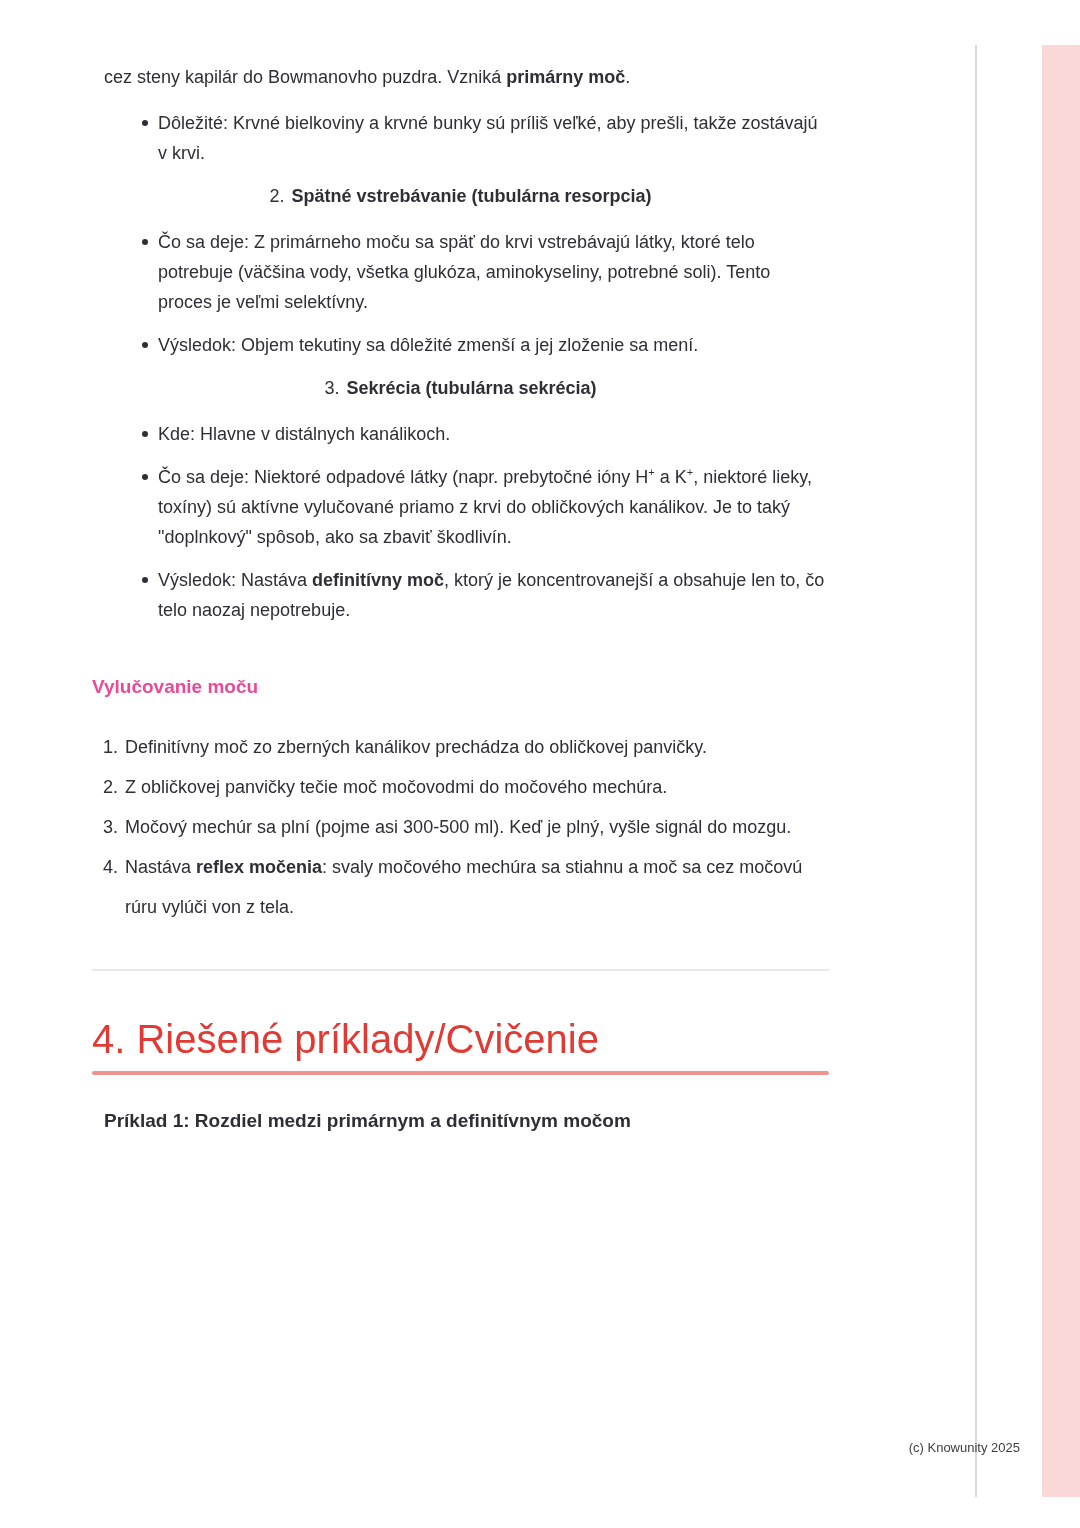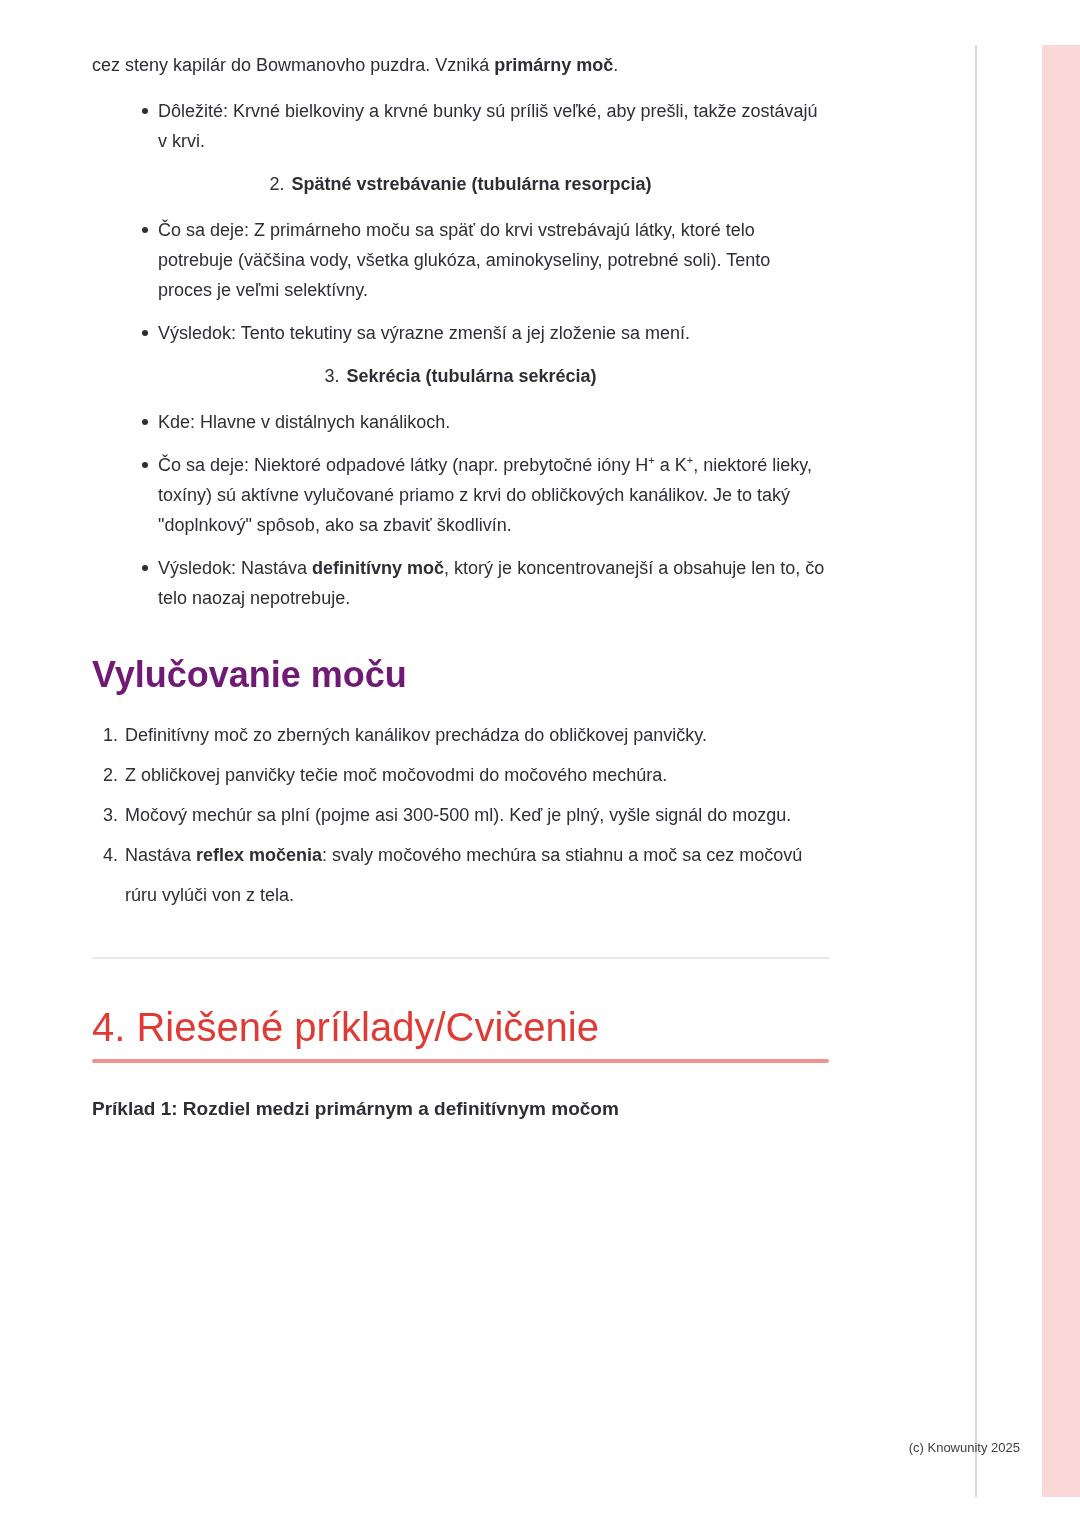--- a/index.html
+++ b/index.html
@@ -35,7 +35,7 @@
     font-size: 18px;
     line-height: 30px;
   }
-  .content p { margin: 0; }
+  .content p { margin: 12px; }
   strong { font-weight: 700; }
 
   .continuation { margin: 0 0 14px 66px; }

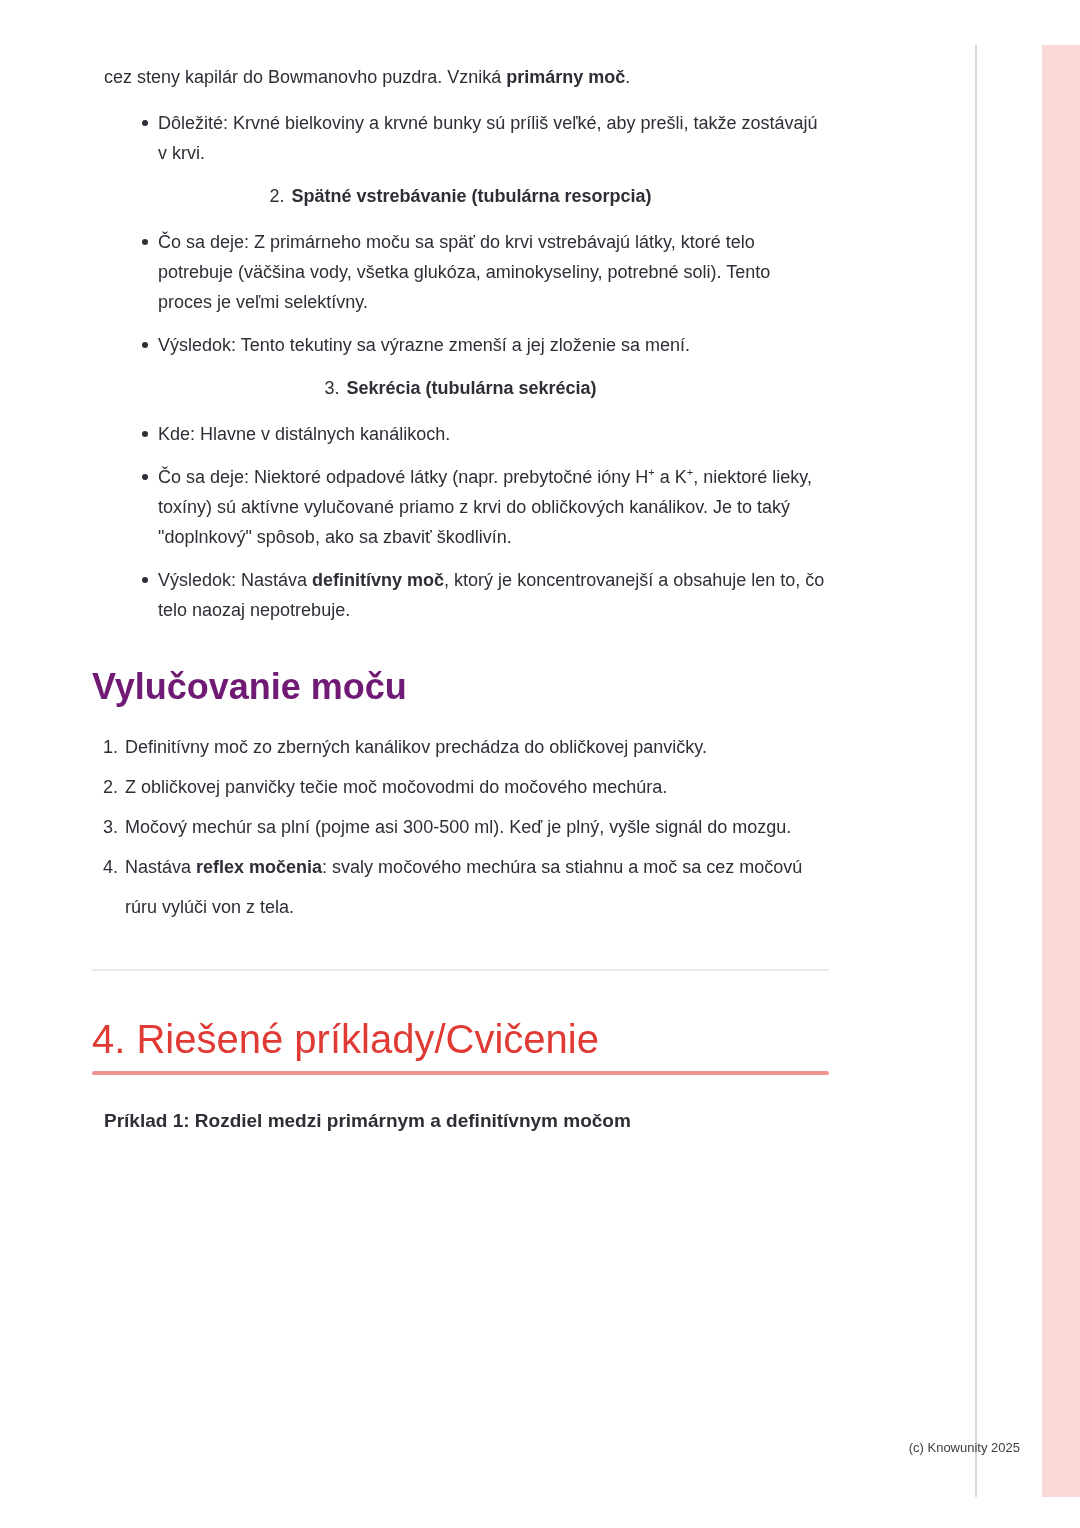--- a/index.html
+++ b/index.html
@@ -151,7 +151,7 @@
 
     <ul class="bullets">
       <li>Čo sa deje: Z primárneho moču sa späť do krvi vstrebávajú látky, ktoré telo potrebuje (väčšina vody, všetka glukóza, aminokyseliny, potrebné soli). Tento proces je veľmi selektívny.</li>
-      <li>Výsledok: Tento tekutiny sa výrazne zmenší a jej zloženie sa mení.</li>
+      <li>Výsledok: Objem tekutiny sa dôležité zmenší a jej zloženie sa mení.</li>
     </ul>
 
     <p class="num-heading"><span class="num">3.</span><strong>Sekrécia (tubulárna sekrécia)</strong></p>

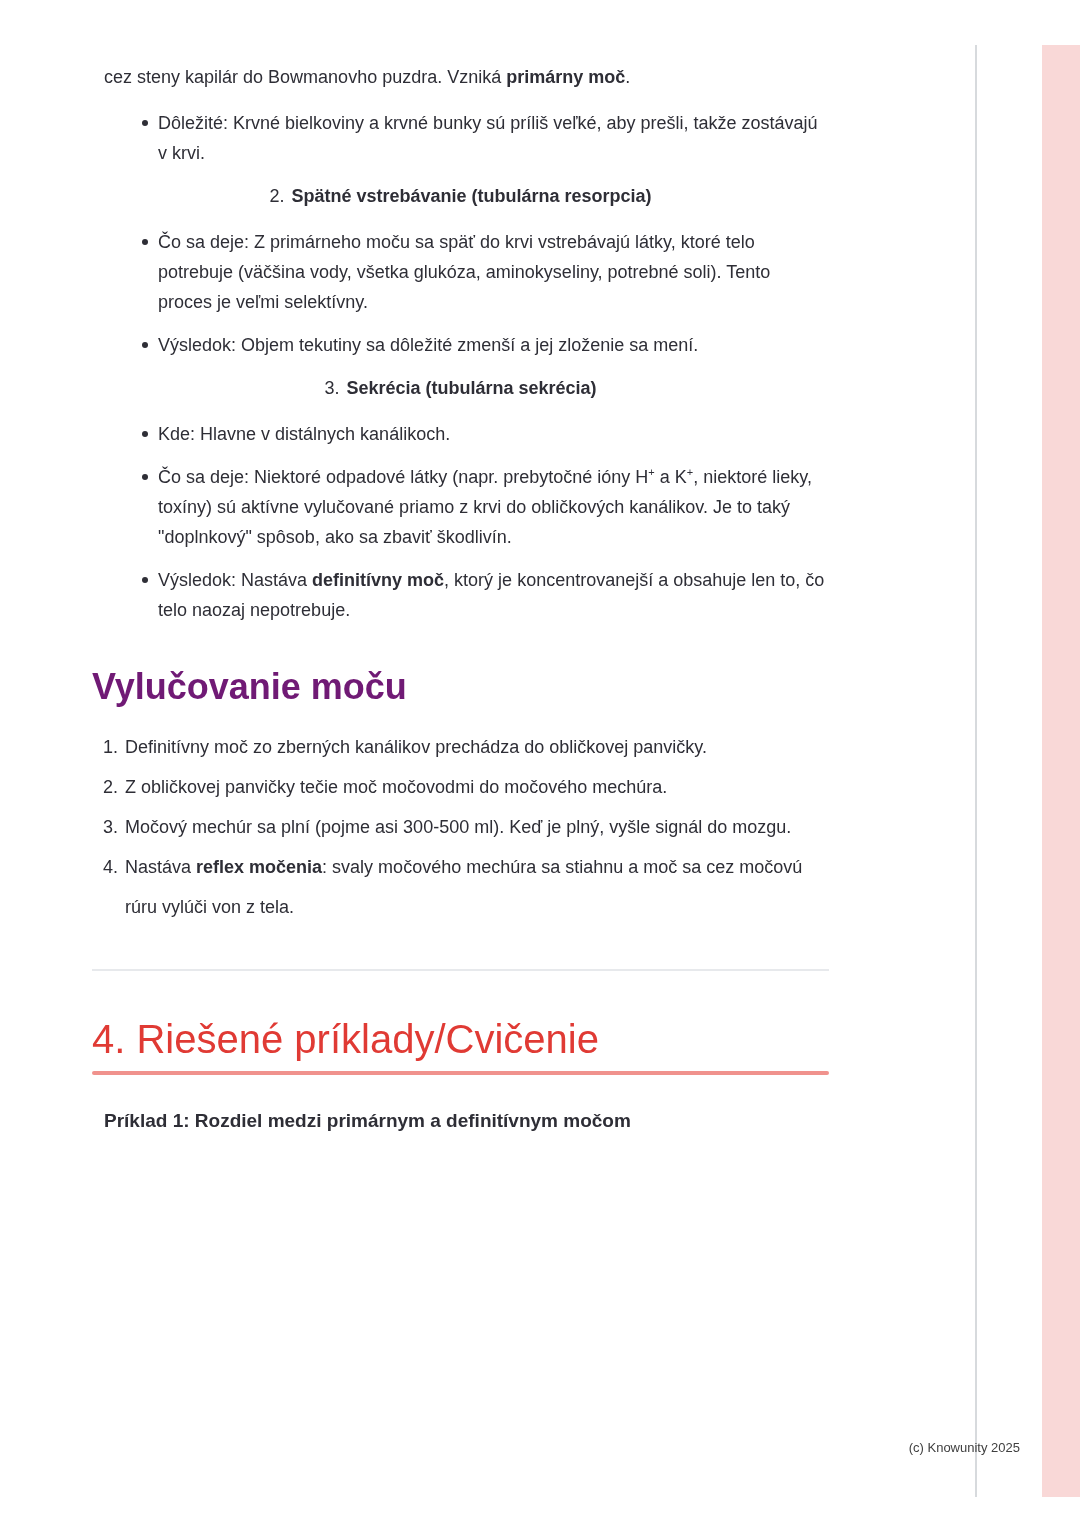--- a/index.html
+++ b/index.html
@@ -64,10 +64,10 @@
 
   h2.pink-heading {
     margin: 44px 0 0 0;
-    font-size: 36px;
+    font-size: 19px;
     line-height: 36px;
     font-weight: 700;
-    color: #701a75;
+    color: #ec4899;
   }
 
   ol.numlist {

